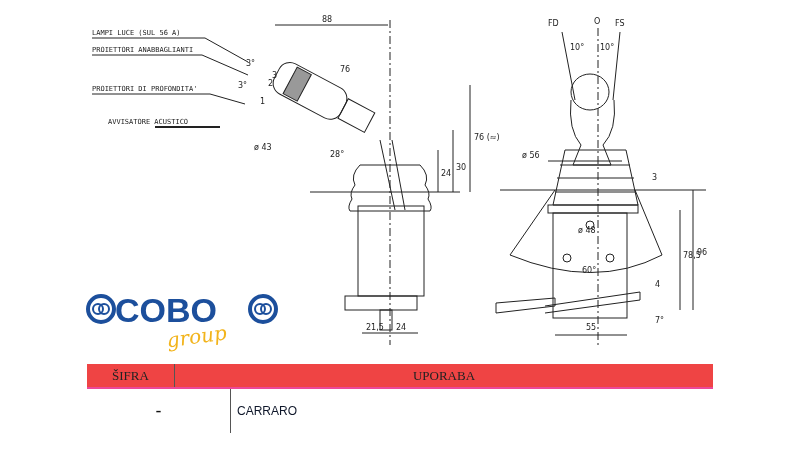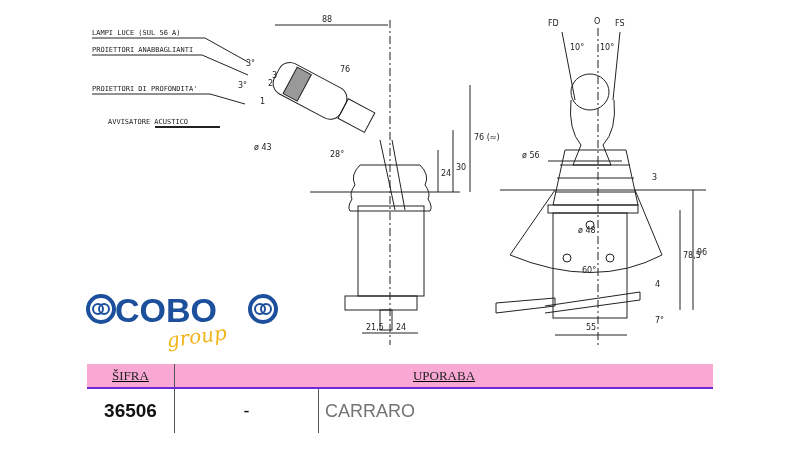--- a/index.html
+++ b/index.html
@@ -7,7 +7,7 @@
   .drawing { position:absolute; left:0; top:0; width:800px; height:360px; }
   .logo { position:absolute; left:85px; top:285px; width:200px; height:70px; }
   .table { position:absolute; left:87px; top:364px; width:626px; }
-  .thead { display:flex; height:23px; background:#f9a8d4; border-bottom:2px solid #6d28d9;text-decoration:underline; }
+  .thead { display:flex; height:23px; background:#ef4444; border-bottom:2px solid #ec4899; }
   .thead div { font-family:"Liberation Serif", serif; font-size:13px; color:#222; display:flex; align-items:center; justify-content:center; }
   .tbody { display:flex; height:44px; }
   .c1 { width:87px; border-right:1px solid #555; }

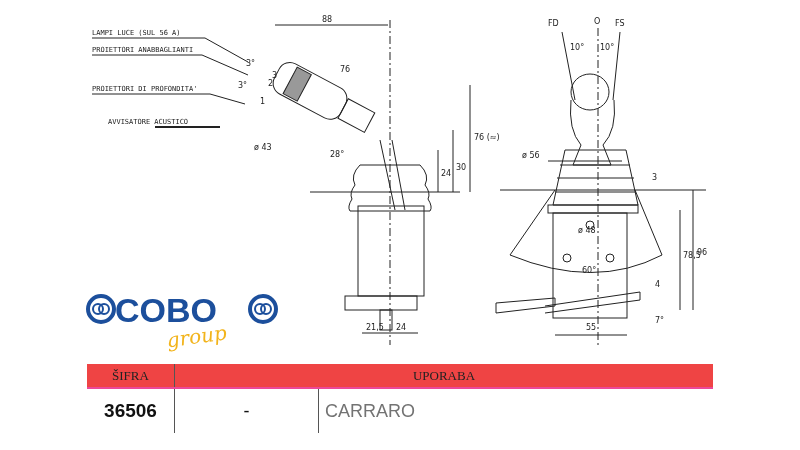--- a/index.html
+++ b/index.html
@@ -142,7 +142,6 @@
     <div class="c3" style="justify-content:center;padding-left:0">UPORABA</div>
   </div>
   <div class="tbody">
-    <div class="c1">36506</div>
     <div class="c2">-</div>
     <div class="c3">CARRARO</div>
   </div>

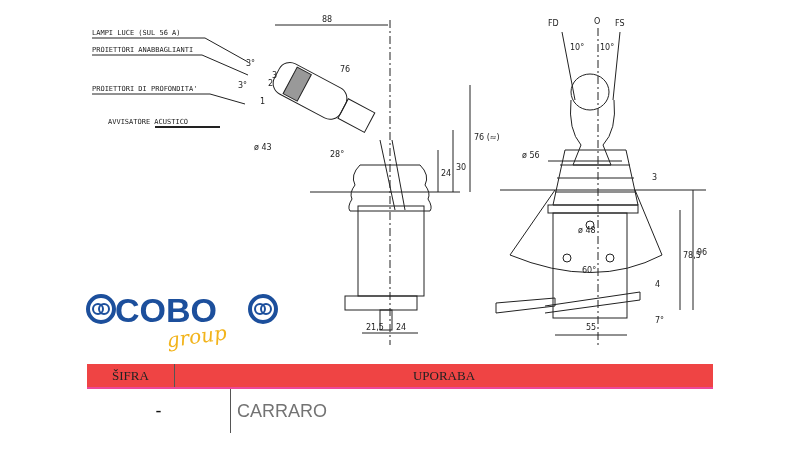--- a/index.html
+++ b/index.html
@@ -15,7 +15,7 @@
   .c3 { flex:1; }
   .tbody .c1 { font-weight:bold; font-size:19px; display:flex; align-items:center; justify-content:center; color:#111; }
   .tbody .c2 { font-size:18px; display:flex; align-items:center; justify-content:center; color:#111; }
-  .tbody .c3 { font-size:18px; display:flex; align-items:center; padding-left:6px; color:#737373; }
+  .tbody .c3 { font-size:12px; display:flex; align-items:center; padding-left:6px; color:#0f172a; }
   .lbl { font-family:"DejaVu Sans Mono", monospace; font-size:7px; fill:#222; }
   .dim { font-family:"DejaVu Sans", sans-serif; font-size:8px; fill:#222; }
 </style>

